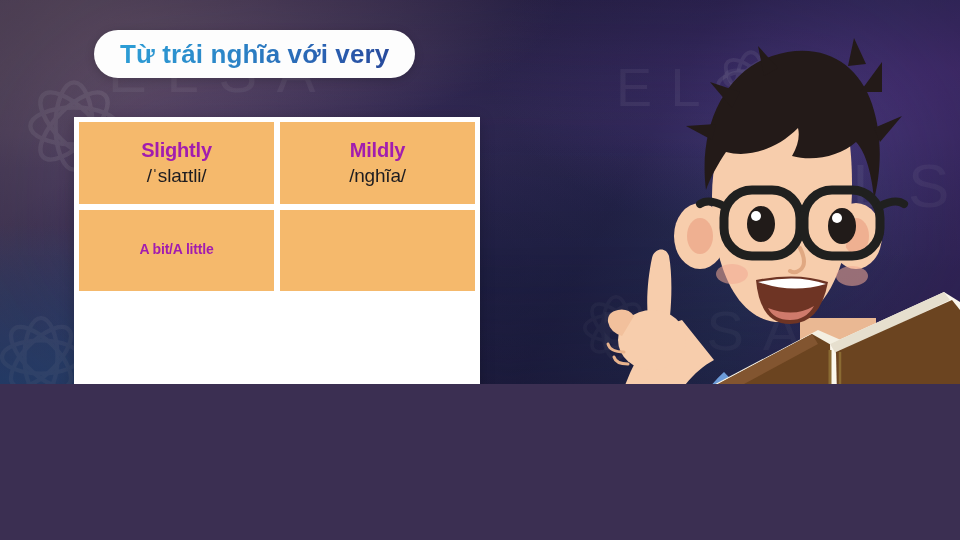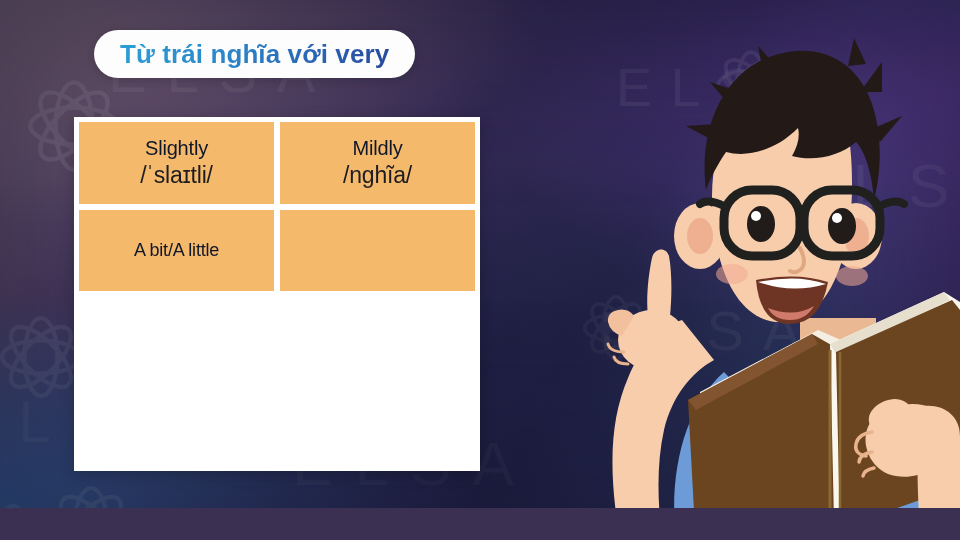--- a/index.html
+++ b/index.html
@@ -13,7 +13,7 @@
   
   #slide {
     position:absolute; inset:0;
-    width:960px; height:508px;
+    width:960px; height:384px;
     overflow:hidden;
   }
   .bg-base {

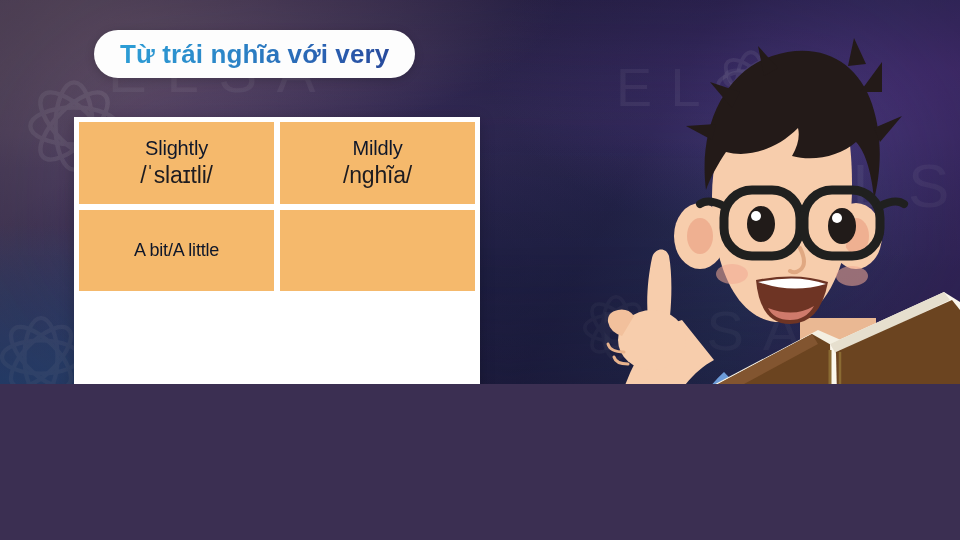--- a/index.html
+++ b/index.html
@@ -102,8 +102,8 @@
   .cell.empty { }
   .word {
     font-size:20px;
-    font-weight:normal;
-    color:#0f172a;
+    font-weight:bold;
+    color:#a21caf;
     letter-spacing:-0.2px;
   }
   .ipa {

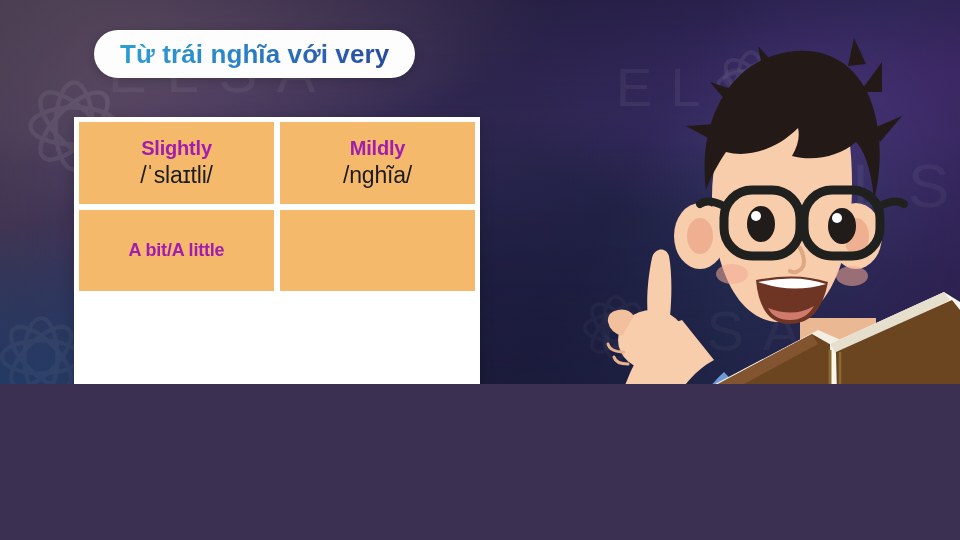--- a/index.html
+++ b/index.html
@@ -107,7 +107,7 @@
     letter-spacing:-0.2px;
   }
   .ipa {
-    font-size:23px;
+    font-size:19px;
     font-weight:400;
     color:#1d1c20;
     margin-top:3px;

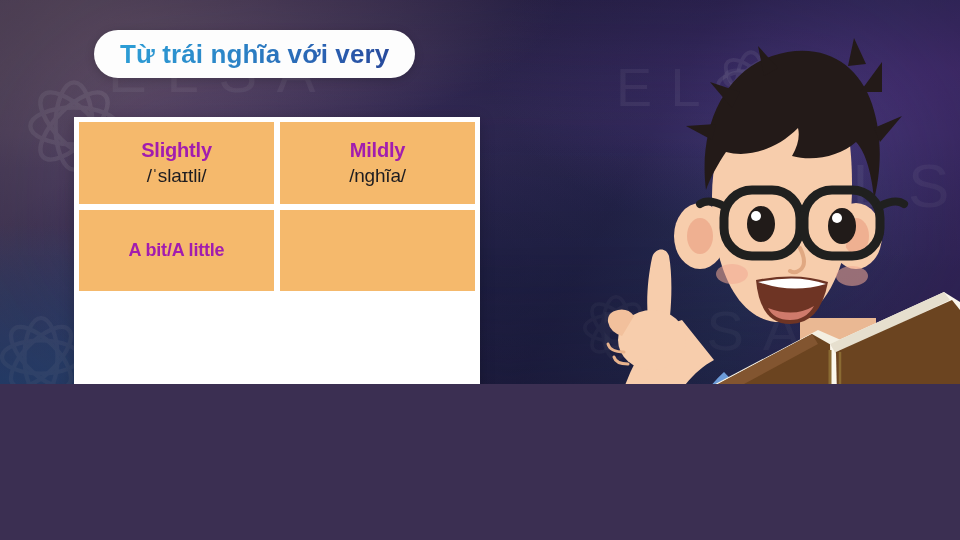--- a/index.html
+++ b/index.html
@@ -113,7 +113,7 @@
     margin-top:3px;
     letter-spacing:-0.2px;
   }
-  .cell.single .word { font-size:18px; }
+  .cell.single .word { font-size:14px; }
 
   
   #character {

